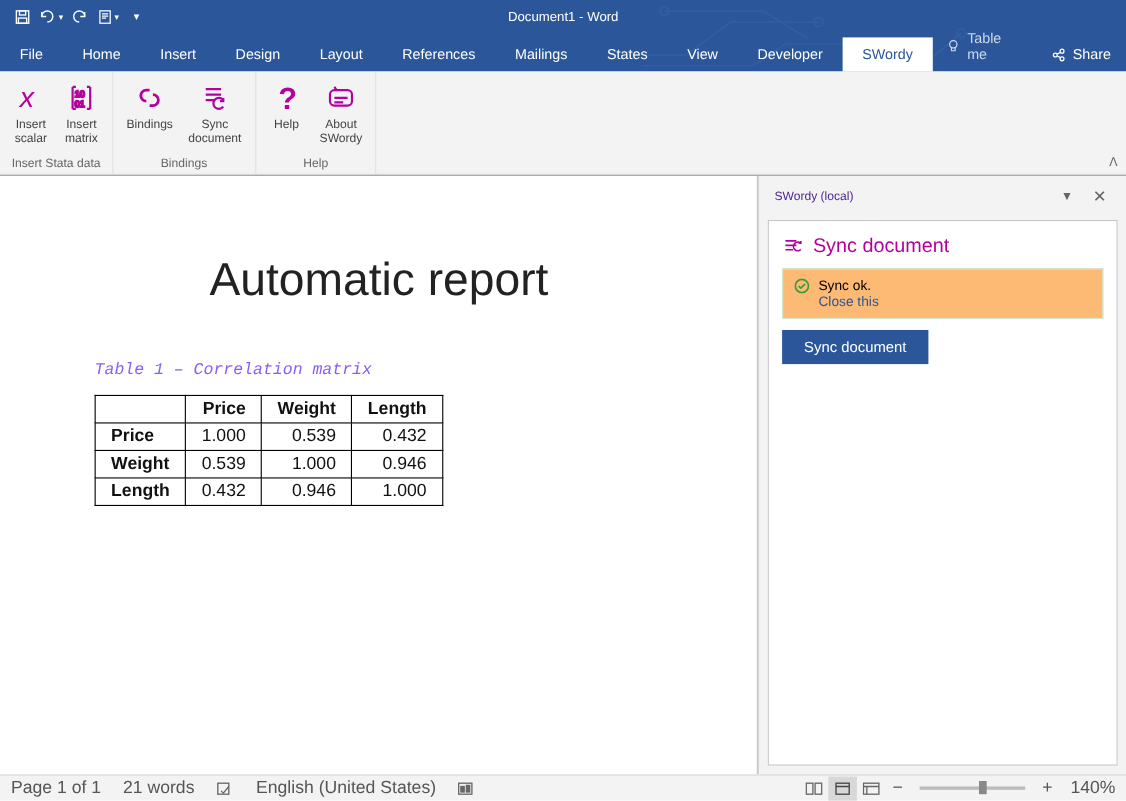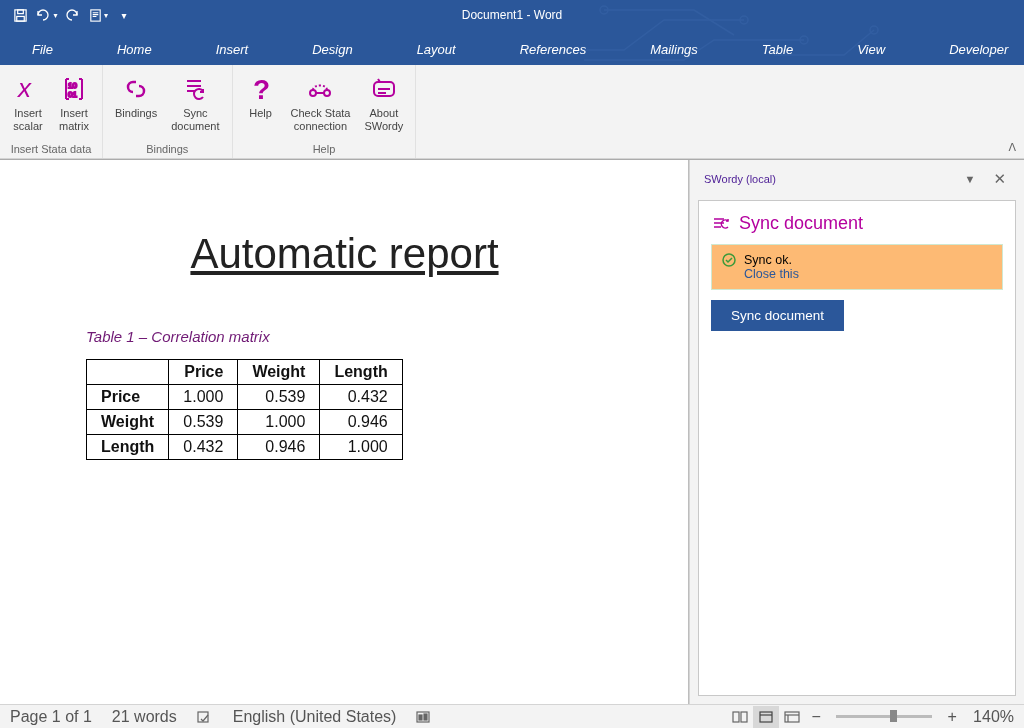--- a/index.html
+++ b/index.html
@@ -17,7 +17,7 @@
 
 
 .ribbontabs { height: 35px; background: #2B579A; color: #fff; display: flex; align-items: flex-end; font-size: 13px; }
-.ribbontabs .tab { padding: 8px 32px; cursor: pointer; position: relative; z-index:2;font-style:italic;}
+.ribbontabs .tab { padding: 8px 18px; cursor: pointer; position: relative; z-index:2;}
 .ribbontabs .tab.file { background: transparent; }
 .ribbontabs .tab.active { background: #fff; color: #2B579A; }
 .ribbontabs .spacer { flex: 1; }

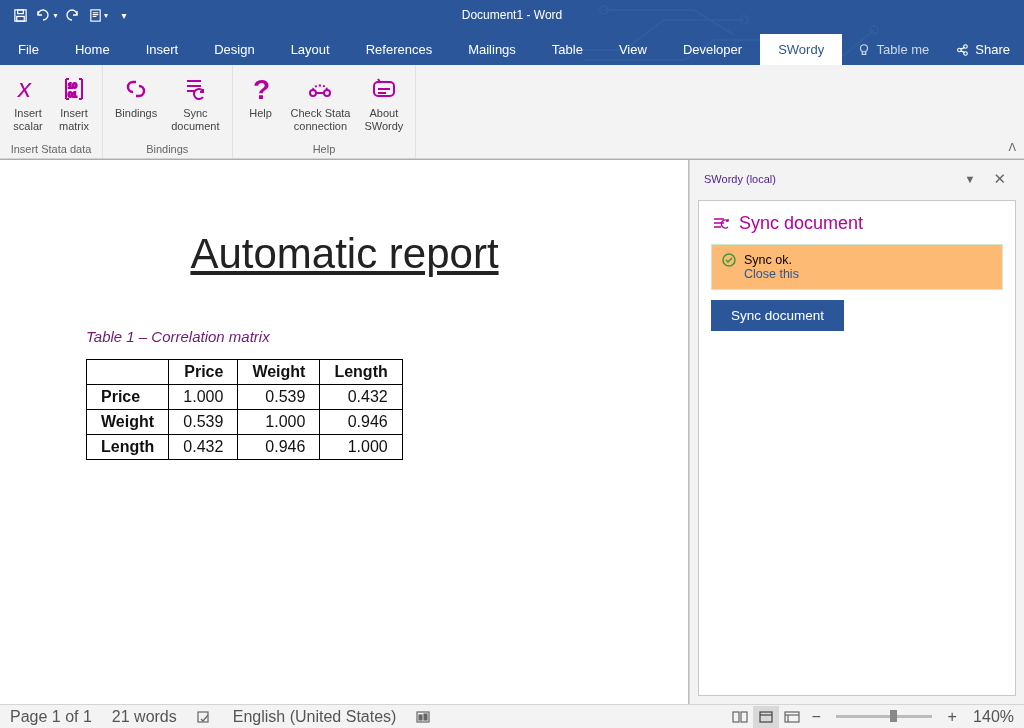--- a/index.html
+++ b/index.html
@@ -132,7 +132,7 @@
       <div class="tab">Layout</div>
       <div class="tab">References</div>
       <div class="tab">Mailings</div>
-      <div class="tab">Table</div>
+      <div class="tab">States</div>
       <div class="tab">View</div>
       <div class="tab">Developer</div>
       <div class="tab active">SWordy</div>

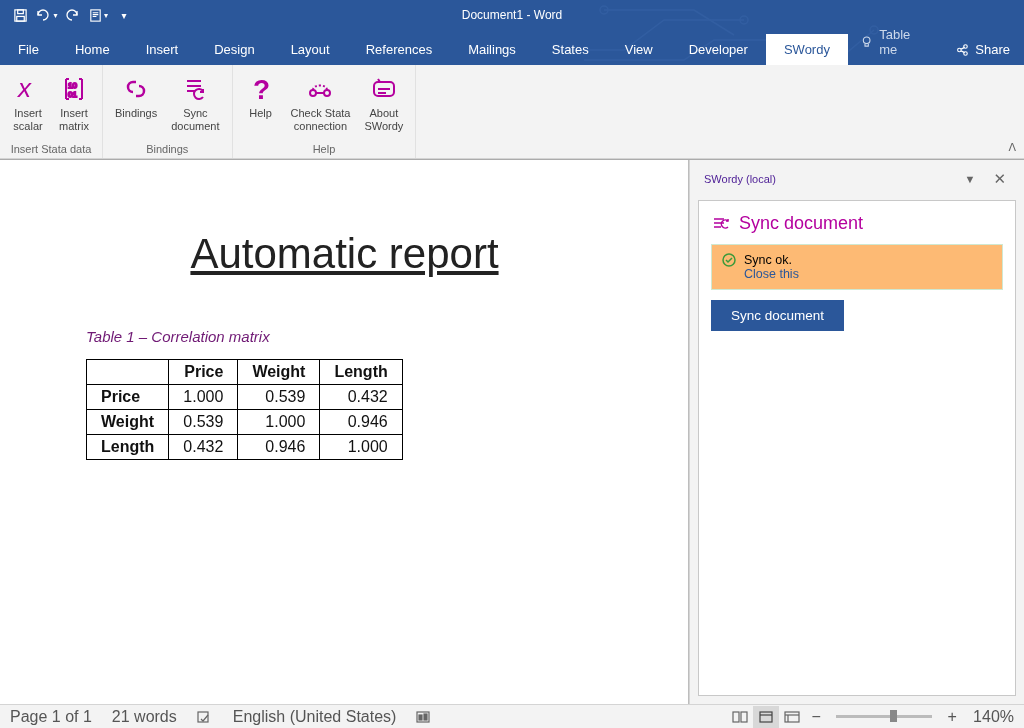--- a/index.html
+++ b/index.html
@@ -217,18 +217,6 @@
               </svg>
             </div>
             <div class="rlabel">Help</div>
-          </div>
-          <div class="rbtn">
-            <div class="ricon">
-              <svg width="28" height="28" viewBox="0 0 28 28" fill="none" stroke="#B4009E" stroke-width="2">
-                <circle cx="7" cy="18" r="3"></circle>
-                <circle cx="21" cy="18" r="3"></circle>
-                <path d="M10 18h8"></path>
-                <path d="M7 15c0-6 14-6 14 0" stroke-dasharray="2 2"></path>
-              </svg>
-            </div>
-            <div class="rlabel">Check Stata
-connection</div>
           </div>
           <div class="rbtn">
             <div class="ricon">

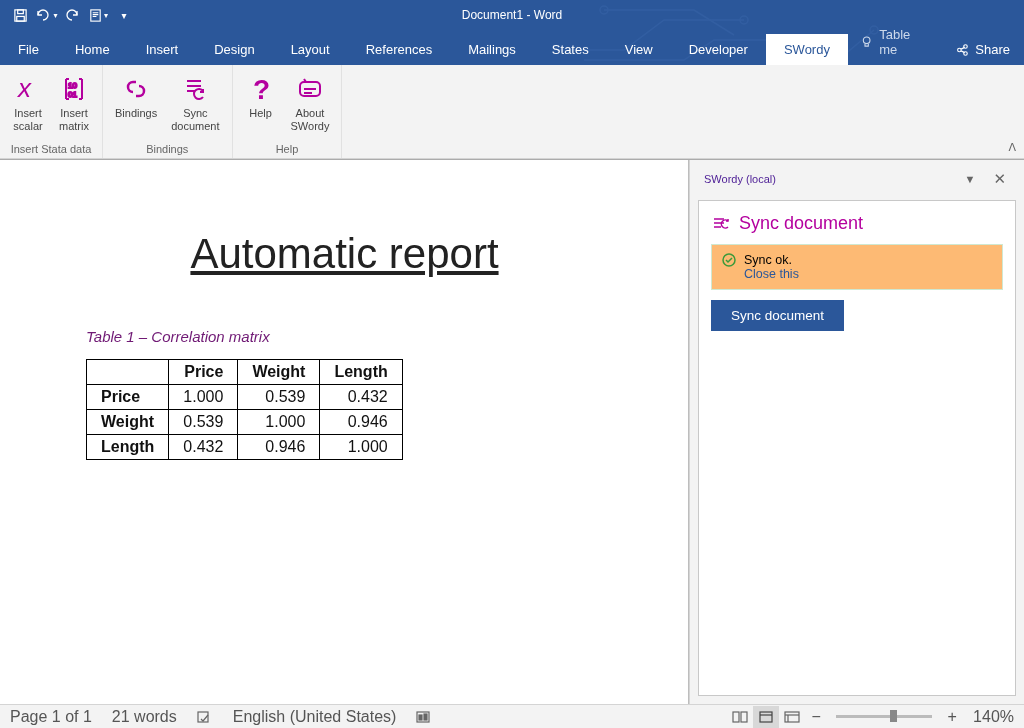--- a/index.html
+++ b/index.html
@@ -38,7 +38,7 @@
 .main { flex: 1; display: flex; background: #fff; border-top: 1px solid #ababab; overflow: hidden; }
 .docarea { flex: 1; background: #fff; padding: 70px 0 0 0; overflow: hidden; position: relative; }
 .page-sep { position:absolute; right:0; top:0; bottom:0; width:1px; background:#bdbdbd;}
-.doc-title { font-size: 42px; font-weight: 400; color: #222; text-align: center; padding: 0 40px 50px 40px; text-decoration: underline; }
+.doc-title { font-size: 42px; font-weight: 400; color: #222; text-align: center; padding: 0 40px 50px 40px; }
 .caption { font-style: italic; font-size: 15px; color: #701a75; padding-left: 86px; margin-bottom: 14px; }
 .corrtable { border-collapse: collapse; margin-left: 86px; font-size: 16px; color: #111; }
 .corrtable th, .corrtable td { border: 1px solid #000; padding: 3px 14px; }

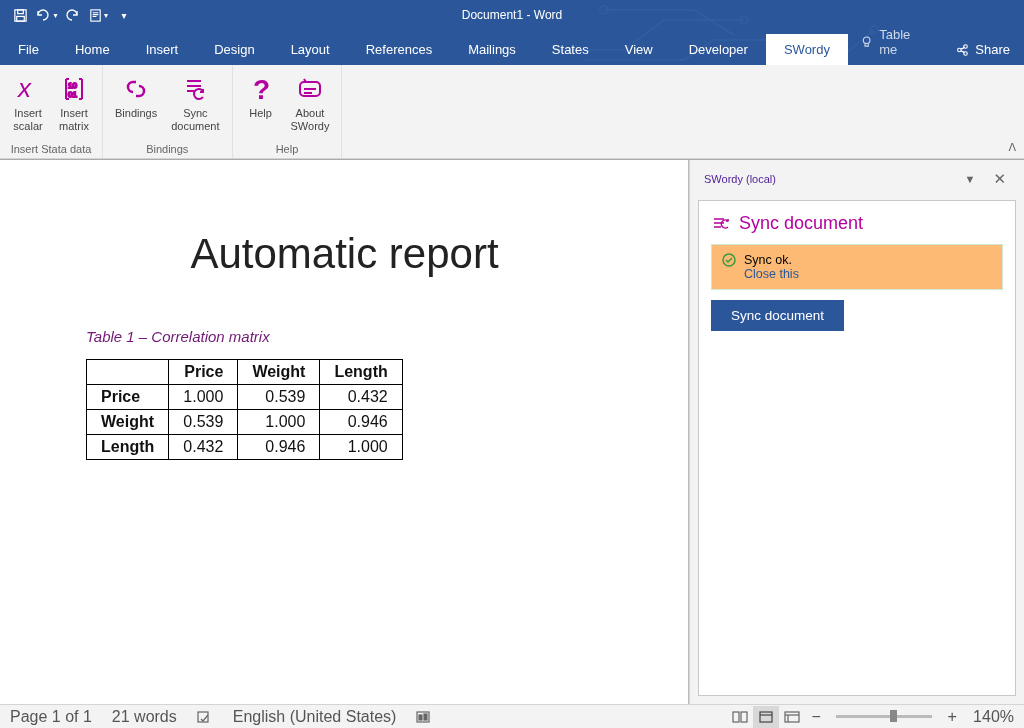--- a/index.html
+++ b/index.html
@@ -39,7 +39,7 @@
 .docarea { flex: 1; background: #fff; padding: 70px 0 0 0; overflow: hidden; position: relative; }
 .page-sep { position:absolute; right:0; top:0; bottom:0; width:1px; background:#bdbdbd;}
 .doc-title { font-size: 42px; font-weight: 400; color: #222; text-align: center; padding: 0 40px 50px 40px; }
-.caption { font-style: italic; font-size: 15px; color: #701a75; padding-left: 86px; margin-bottom: 14px; }
+.caption { font-style: italic; font-size: 15px; color: #8b5cf6; padding-left: 86px; margin-bottom: 14px; font-family: Liberation Mono, monospace; }
 .corrtable { border-collapse: collapse; margin-left: 86px; font-size: 16px; color: #111; }
 .corrtable th, .corrtable td { border: 1px solid #000; padding: 3px 14px; }
 .corrtable th { font-weight: 700; text-align: right; }

